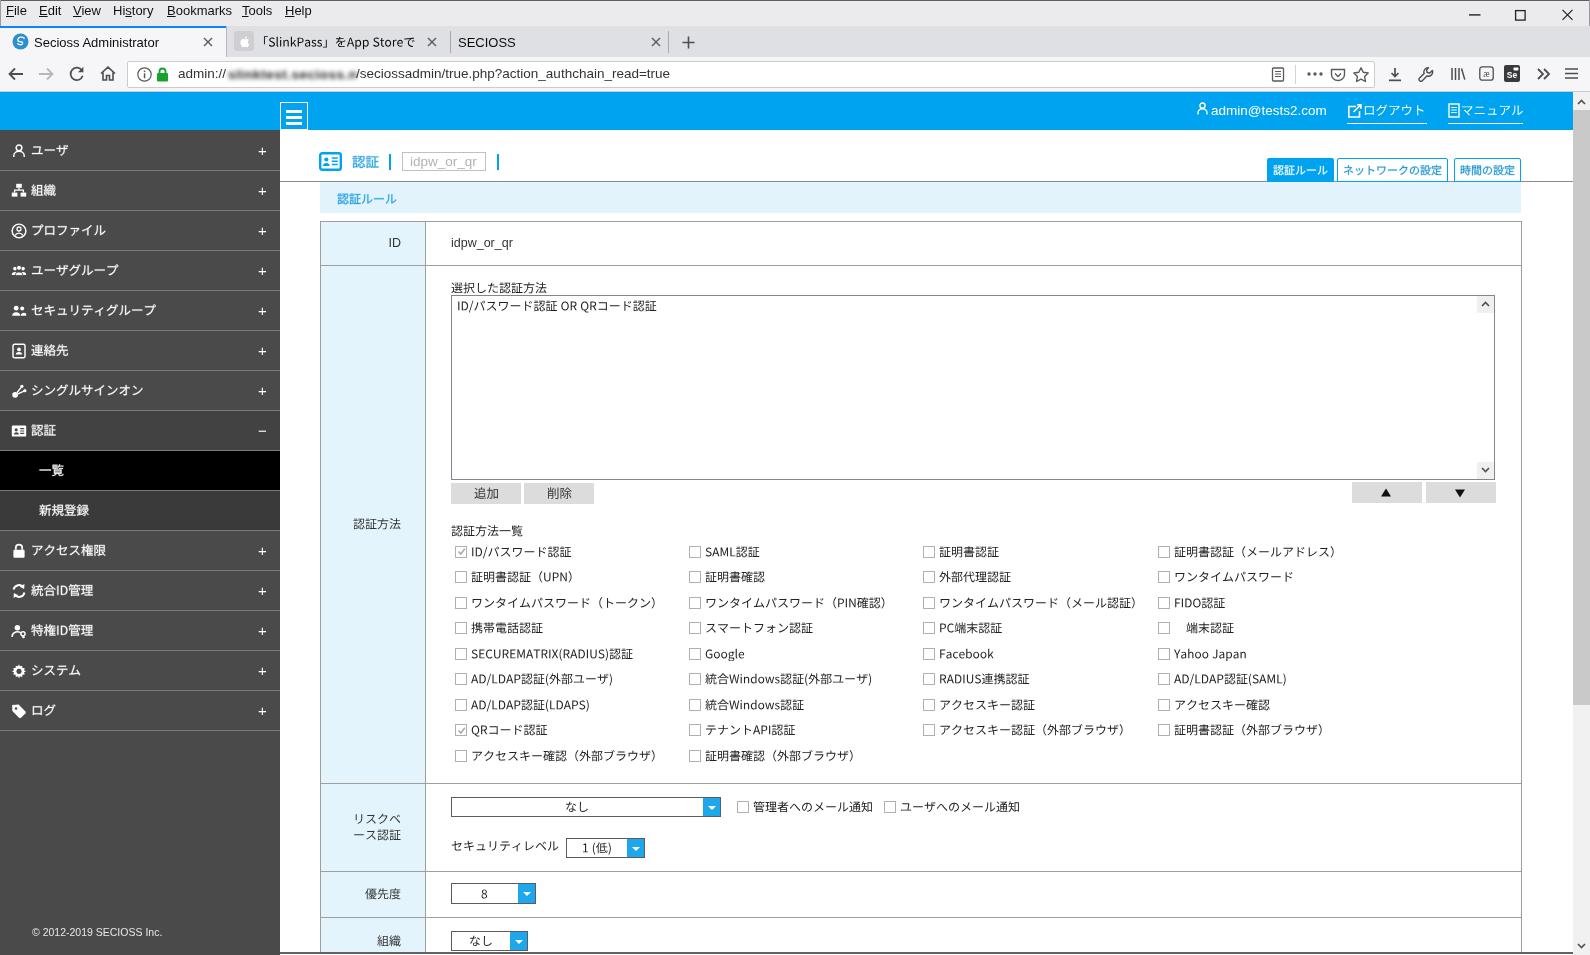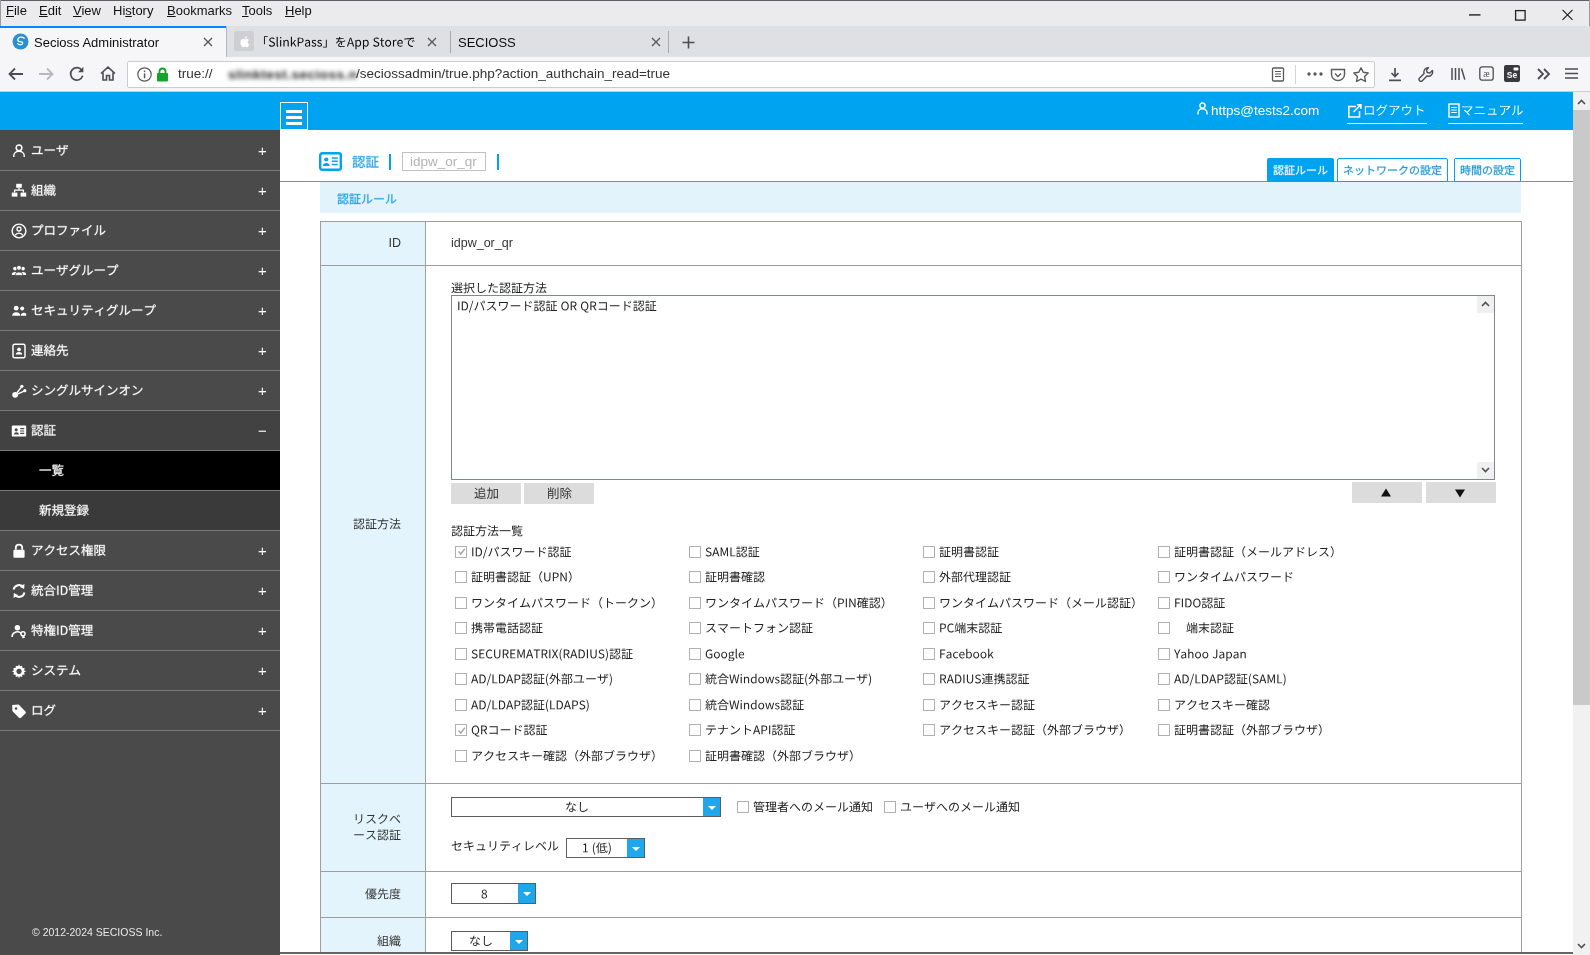--- a/index.html
+++ b/index.html
@@ -230,7 +230,7 @@
     <rect x="1" y="6" width="11" height="8.5" rx="1" fill="#16a32b"></rect>
     <path d="M3.5 6 V4.5 a3 3 0 0 1 6 0 V6" stroke="#16a32b" stroke-width="1.8" fill="none"></path>
   </svg>
-<div style="position:absolute;left:178px;top:67.2px;font-size:13.5px;color:#333;font-weight:normal;white-space:nowrap;line-height:1;">true://</div>
+<div style="position:absolute;left:178px;top:67.2px;font-size:13.5px;color:#333;font-weight:normal;white-space:nowrap;line-height:1;">admin://</div>
 <div style="position:absolute;left:228px;top:67px;width:128px;height:14px;overflow:hidden;filter:blur(2.1px);font-size:13.5px;color:#222;font-weight:bold;letter-spacing:0.5px;">slinktest.secioss.net</div>
 <div style="position:absolute;left:356px;top:67.2px;font-size:13.5px;color:#333;font-weight:normal;white-space:nowrap;line-height:1;">/seciossadmin/true.php?action_authchain_read=true</div>
 <svg style="position:absolute;left:1271px;top:67px" width="14" height="15" viewBox="0 0 14 15">

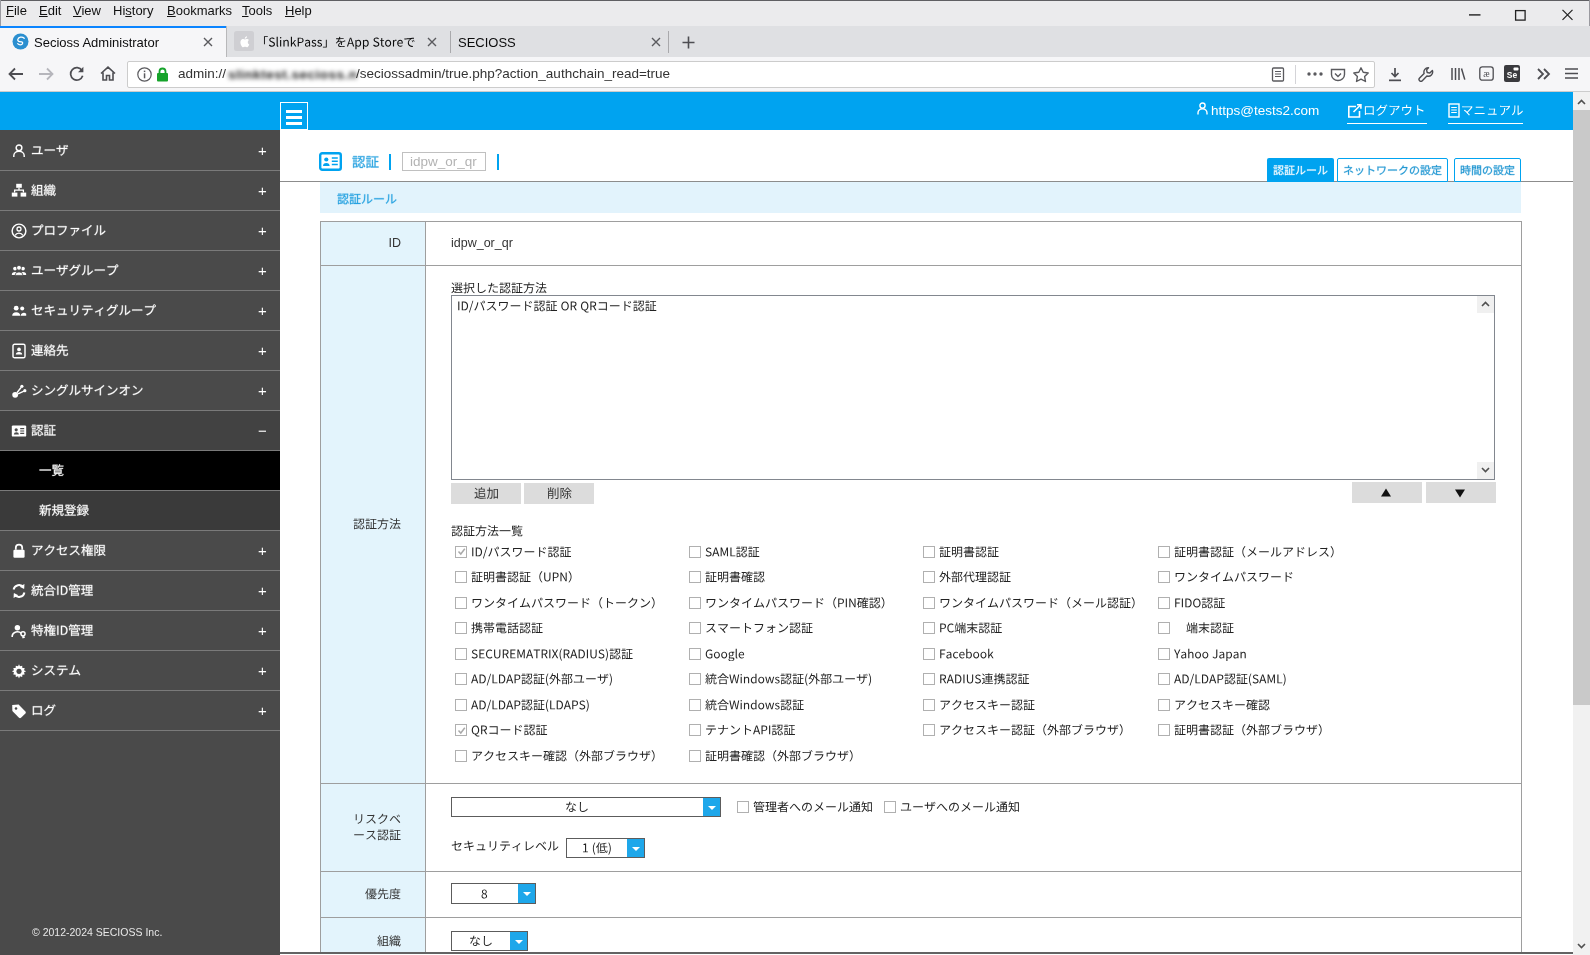--- a/index.html
+++ b/index.html
@@ -284,7 +284,7 @@
     <circle cx="5.5" cy="3.6" r="2.6" fill="none" stroke="#fff" stroke-width="1.4"></circle>
     <path d="M1 12.6 V11 a4.5 4.2 0 0 1 9 0 v1.6" fill="none" stroke="#fff" stroke-width="1.4"></path>
   </svg>
-<div style="position:absolute;left:1211px;top:104.2px;font-size:13.5px;color:#fff;font-weight:normal;white-space:nowrap;line-height:1;">https@tests2.com</div>
+<div style="position:absolute;left:1211px;top:104.2px;font-size:13.5px;color:#fff;font-weight:normal;white-space:nowrap;line-height:1;">admin@tests2.com</div>
 <svg style="position:absolute;left:1347px;top:104px" width="15" height="14" viewBox="0 0 15 14">
     <path d="M9 2.5 H1.8 V13 H12.5 V7" fill="none" stroke="#fff" stroke-width="1.6"></path>
     <path d="M6.5 8 L13.5 1 M10 0.8 h3.9 v3.9" stroke="#fff" stroke-width="1.6" fill="none"></path>

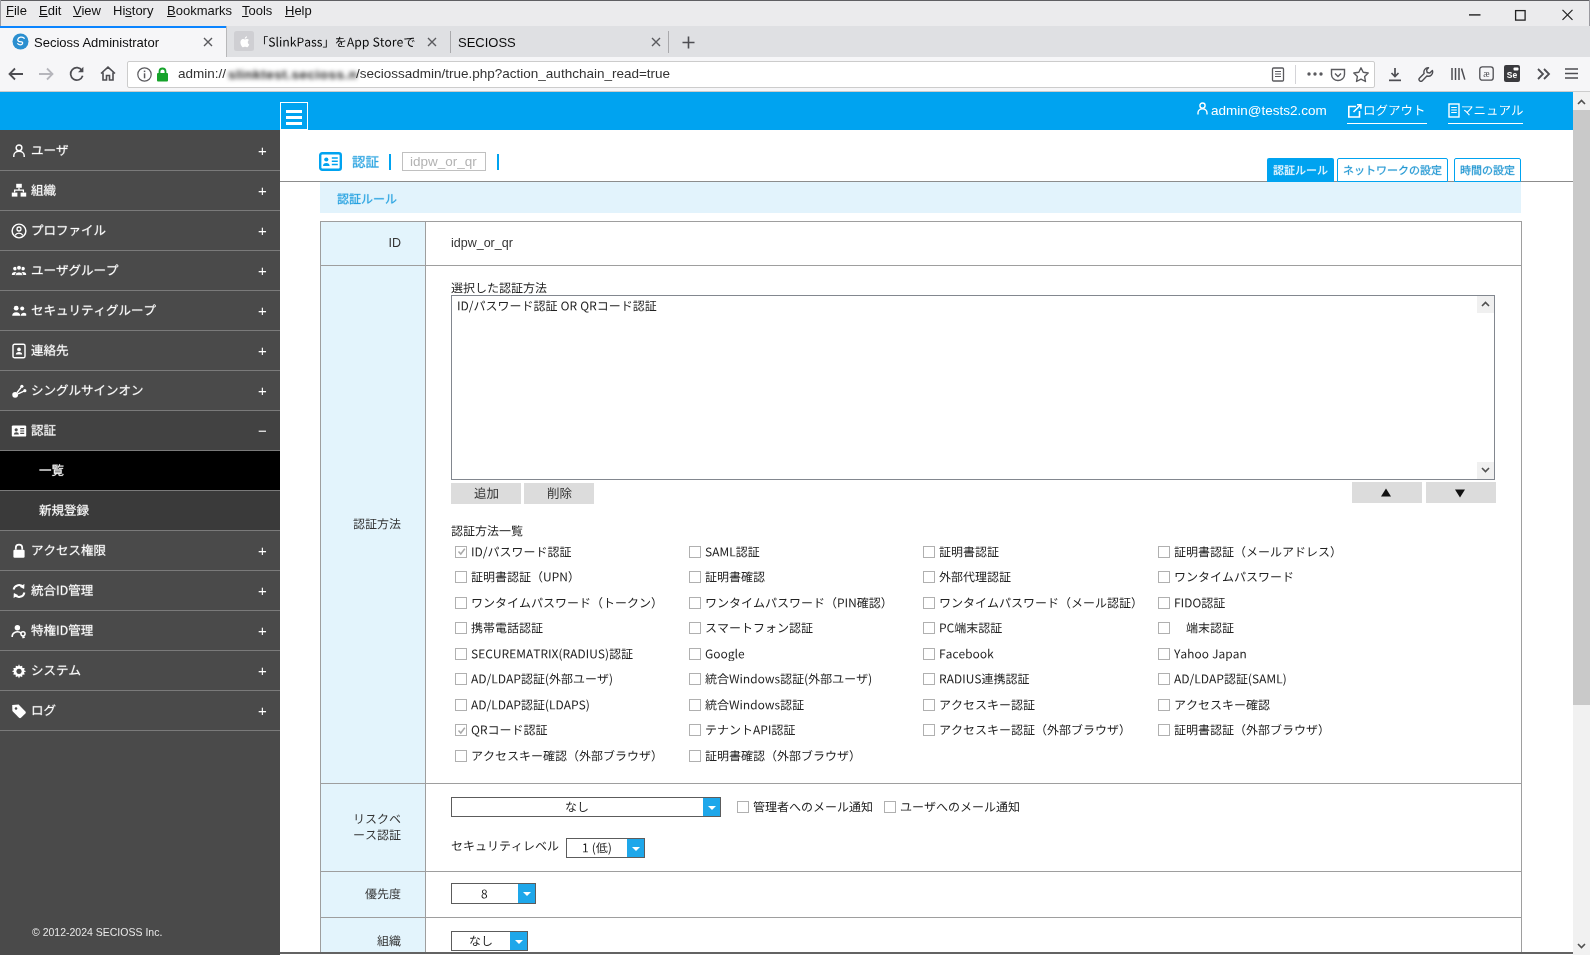--- a/index.html
+++ b/index.html
@@ -572,7 +572,7 @@
     </svg></div>
 <div style="position:absolute;left:258px;top:703.0px;font-size:15px;color:#fff;font-weight:normal;white-space:nowrap;line-height:1;">+</div>
 <div style="position:absolute;left:0px;top:730px;width:280px;height:1px;background:#7a7a7a;"></div>
-<div style="position:absolute;left:32px;top:926.8px;font-size:10.5px;color:#e8e8e8;font-weight:normal;white-space:nowrap;line-height:1;">© 2012-2024 SECIOSS Inc.</div>
+<div style="position:absolute;left:32px;top:926.8px;font-size:10.5px;color:#e8e8e8;font-weight:normal;white-space:nowrap;line-height:1;">© 2012-2019 SECIOSS Inc.</div>
 <div style="position:absolute;left:280px;top:181px;width:1293px;height:1px;background:#8c8c8c;"></div>
 <svg style="position:absolute;left:319px;top:152px" width="23" height="19" viewBox="0 0 23 19">
     <rect x="1.2" y="1.2" width="20.6" height="16.6" rx="2" fill="#fff" stroke="#00a3f0" stroke-width="2.4"></rect>

